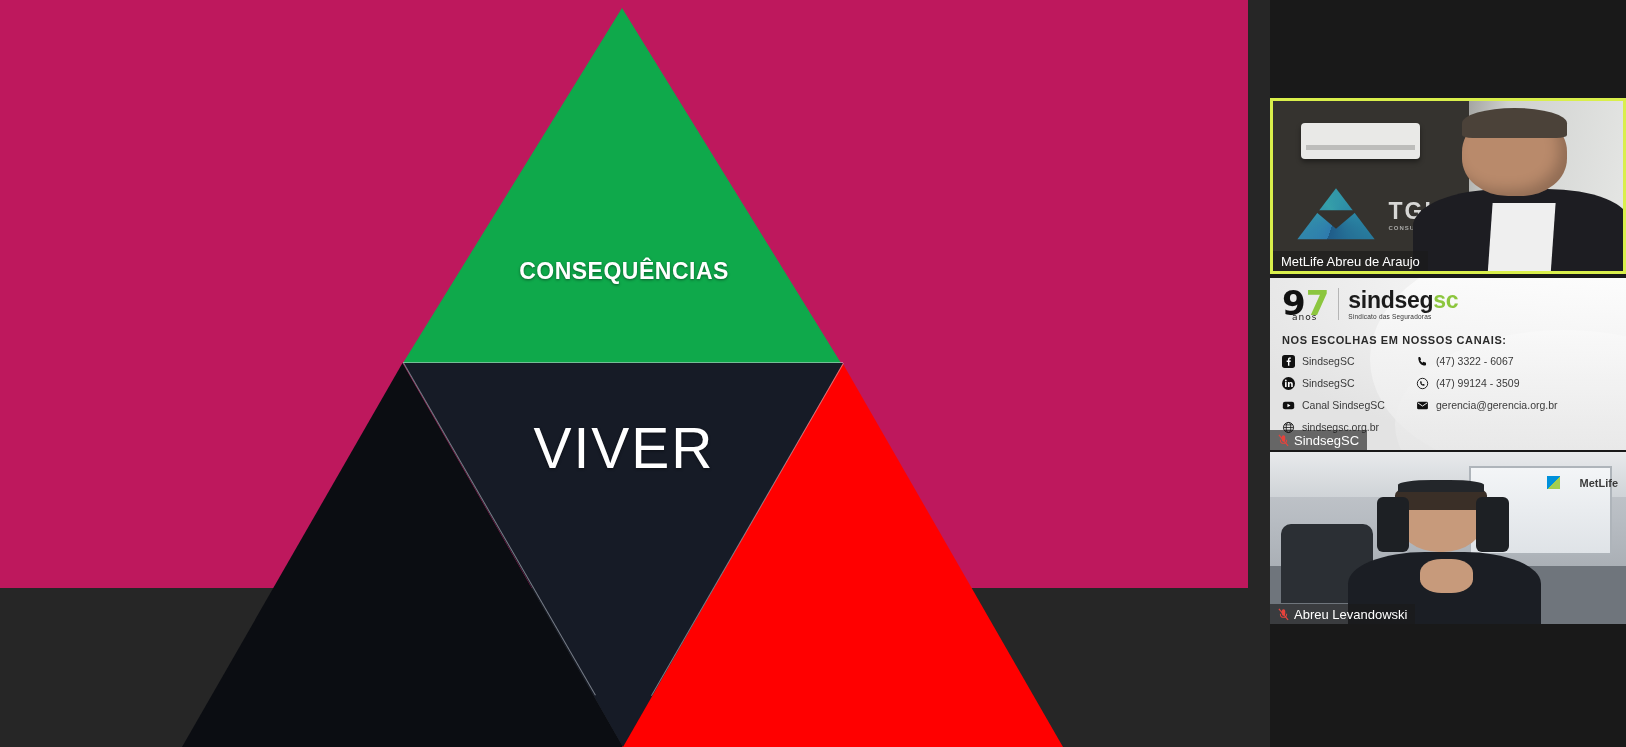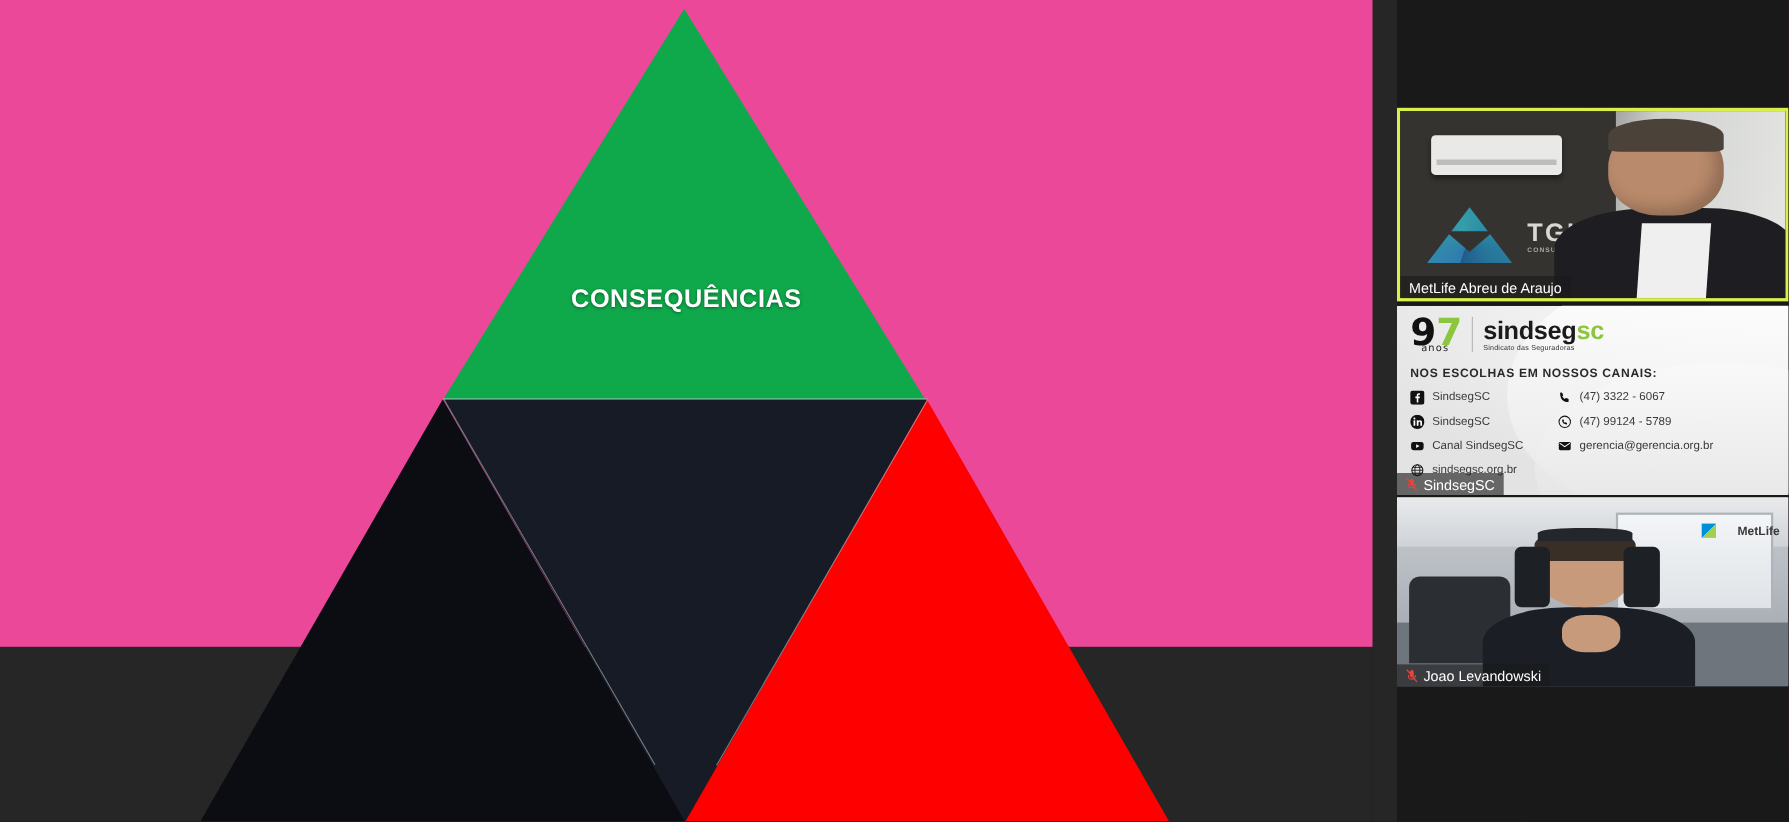--- a/index.html
+++ b/index.html
@@ -8,7 +8,7 @@
 
   
   .stage{position:absolute;left:0;top:0;width:1248px;height:747px;background:#262626;overflow:hidden;}
-  .slide{position:absolute;left:0;top:0;width:1248px;height:588px;background:#ec4899;}
+  .slide{position:absolute;left:0;top:0;width:1248px;height:588px;background:#be185d;}
 
   .tri{position:absolute;}
   

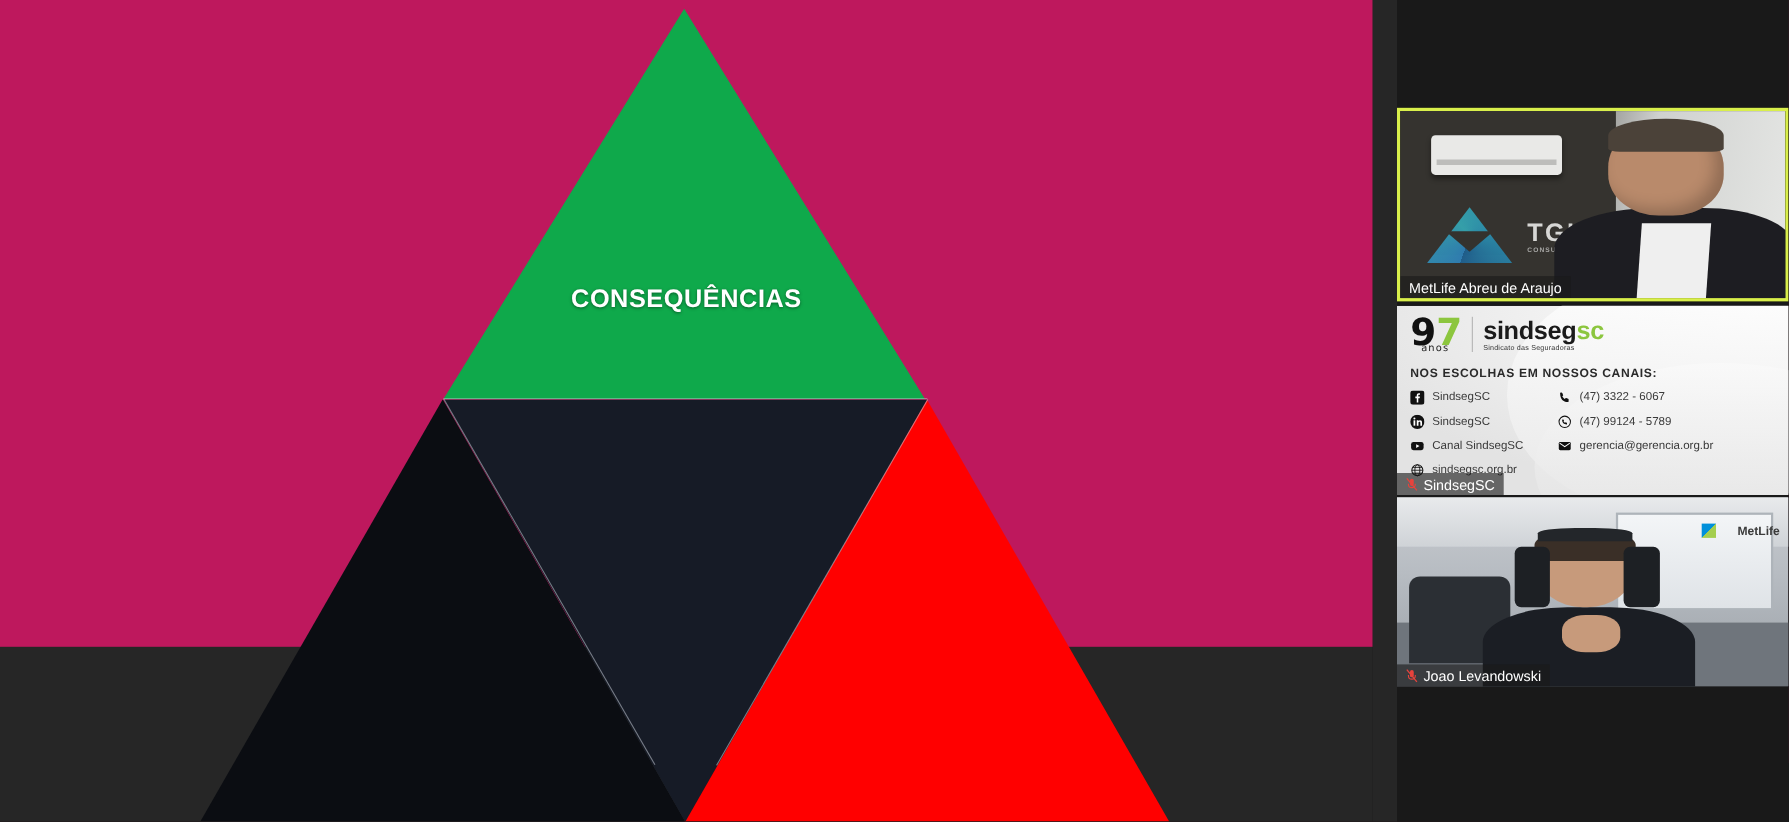--- a/index.html
+++ b/index.html
@@ -212,7 +212,7 @@
                   <circle cx="12" cy="12" r="9.6" fill="none" stroke="#111" stroke-width="1.7"></circle>
                   <path d="M9.3 7.9c.3 0 .5.1.7.5l.7 1.5c.1.3 0 .5-.2.7l-.6.6c.6 1.1 1.5 2 2.6 2.5l.6-.7c.2-.2.5-.3.7-.2l1.5.7c.3.2.5.4.5.7v1.2c0 .5-.4.9-.9.9-4.6-.2-7.2-2.8-7.4-7.4 0-.5.4-.9.9-.9z" fill="#111"></path>
                 </svg>
-              <span>(47) 99124 - 5789</span>
+              <span>(47) 99124 - 3509</span>
             </div>
 
             <div class="doc-item">

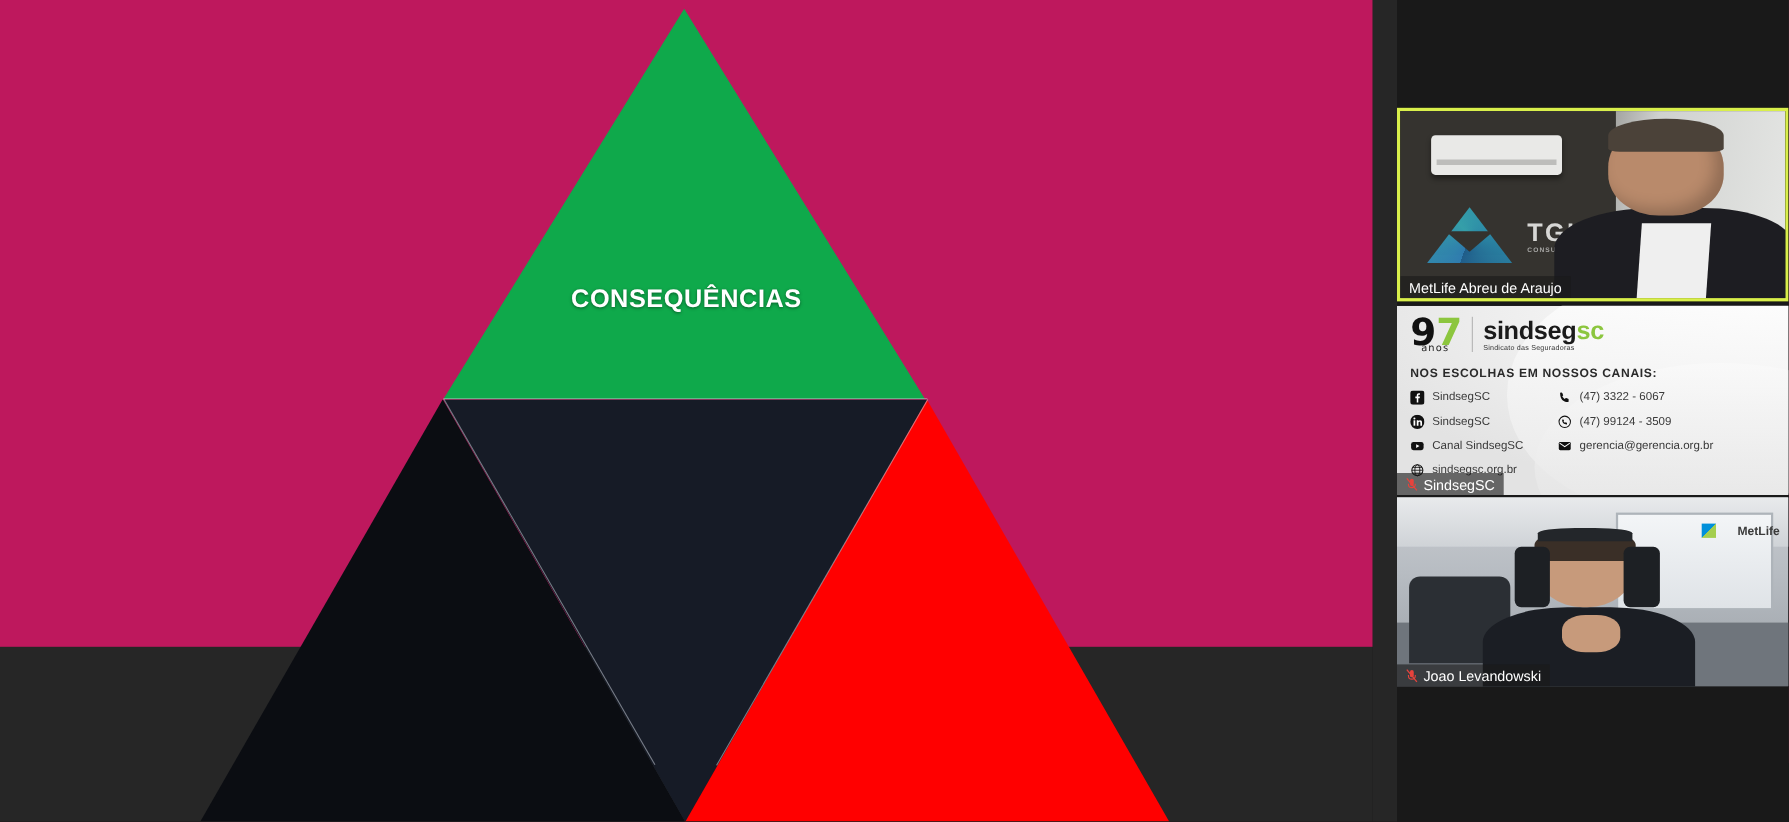--- a/index.html
+++ b/index.html
@@ -134,6 +134,7 @@
       <div class="edge" style="left:843px;top:363px;width:1px;height:384px;transform-origin:top left;transform:rotate(30deg);"></div>
 
       <div class="tri-label lbl-conseq">CONSEQUÊNCIAS</div>
+      <div class="tri-label lbl-viver">VIVER</div>
     </div>
   </div>
 

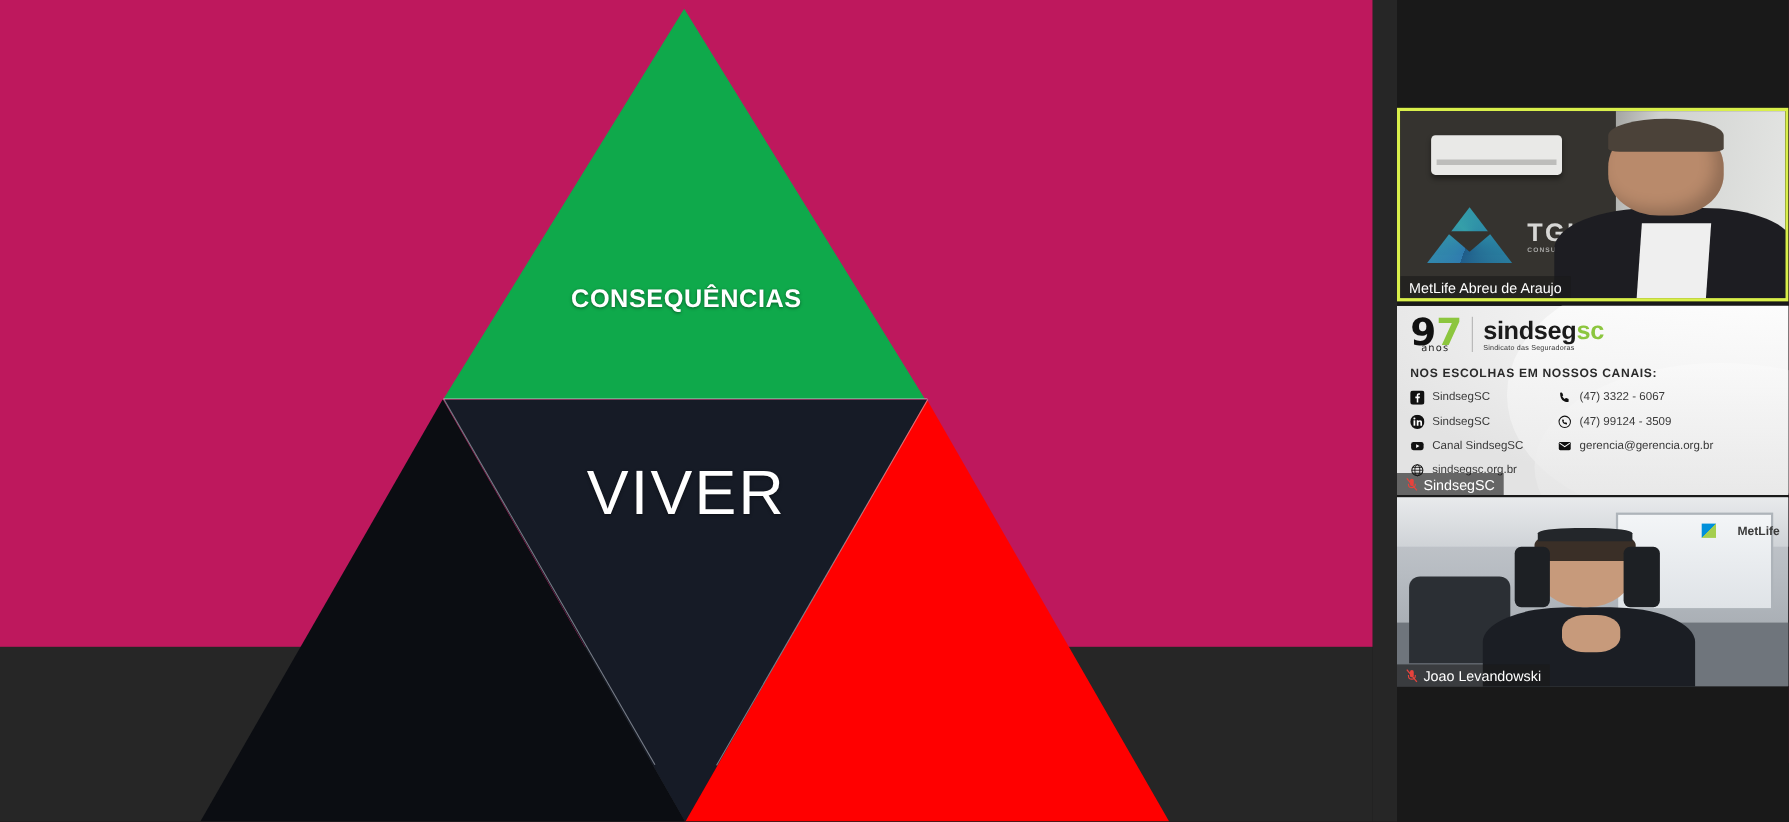--- a/index.html
+++ b/index.html
@@ -281,7 +281,7 @@
               <path d="M1 .8l10 12" stroke="#e8433c" stroke-width="1.3"></path>
             </svg>
         </span>
-        <span>Joao Levandowski</span>
+        <span>Abreu Levandowski</span>
       </div>
     </div>
 

